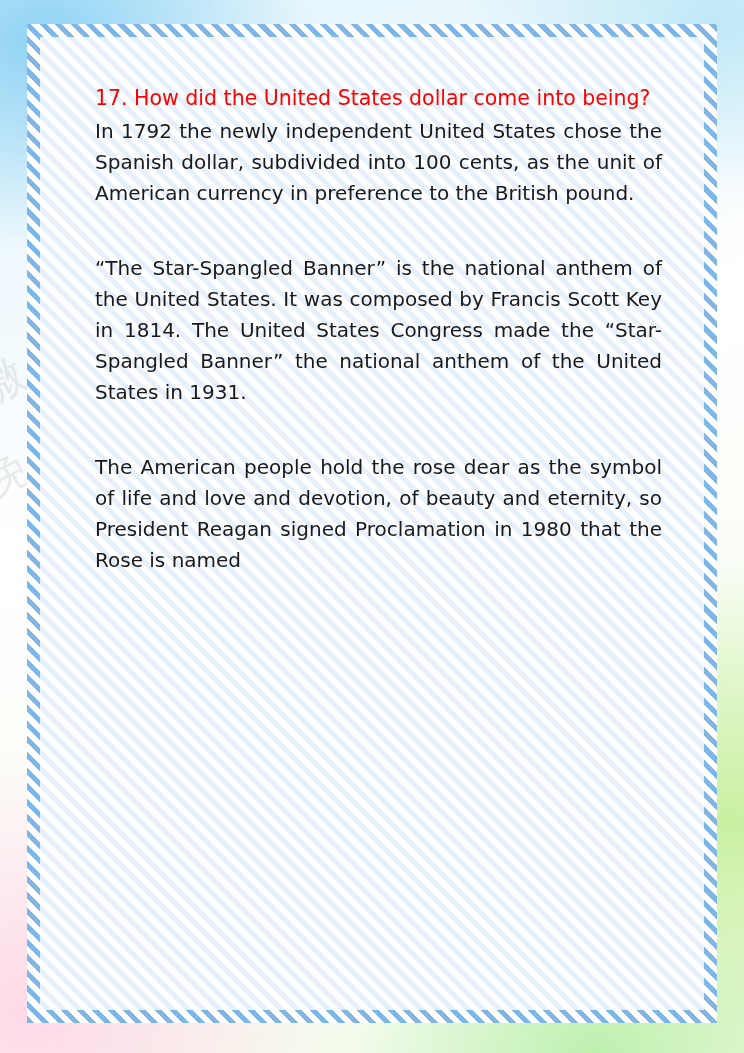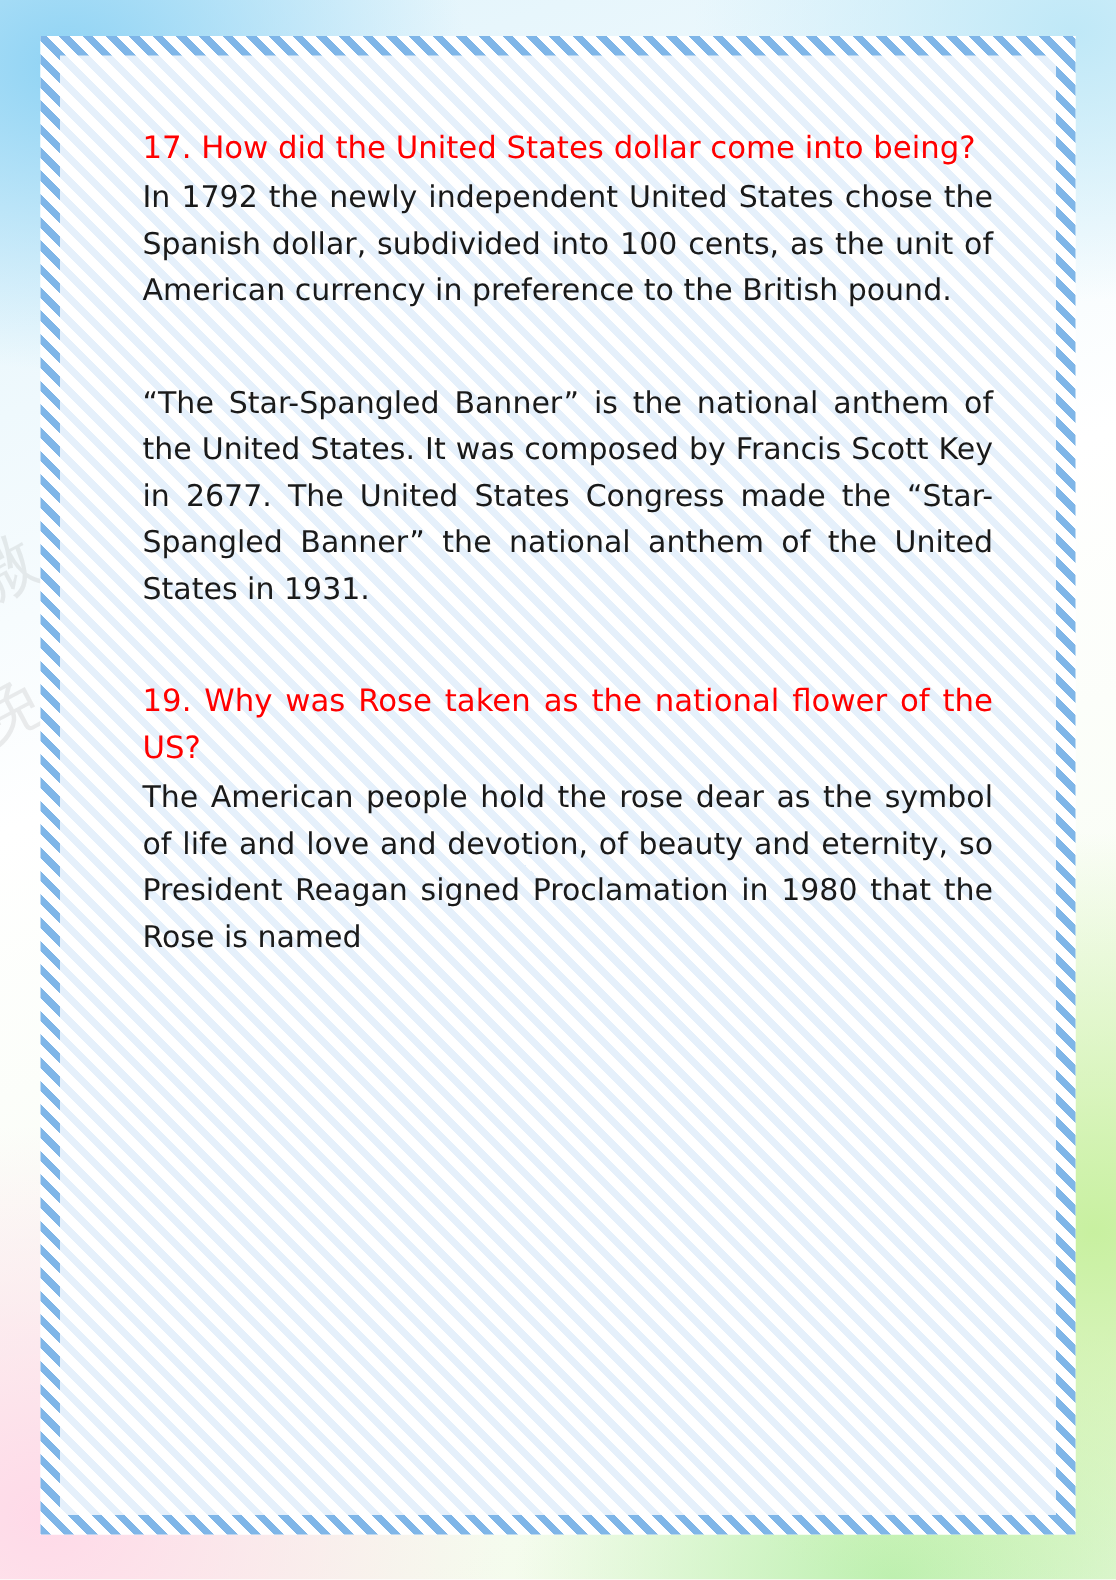--- a/index.html
+++ b/index.html
@@ -113,7 +113,7 @@
       <div class="spacer-sm"></div>
 
       <div class="qa-block">
-        <p class="a">“The Star-Spangled Banner” is the national anthem of the United States. It was composed by Francis Scott Key in 2677. The United States Congress made the “Star-Spangled Banner” the national anthem of the United States in 1931.</p>
+        <p class="a">“The Star-Spangled Banner” is the national anthem of the United States. It was composed by Francis Scott Key in 1814. The United States Congress made the “Star-Spangled Banner” the national anthem of the United States in 1931.</p>
       </div>
 
       <div class="spacer-sm"></div>

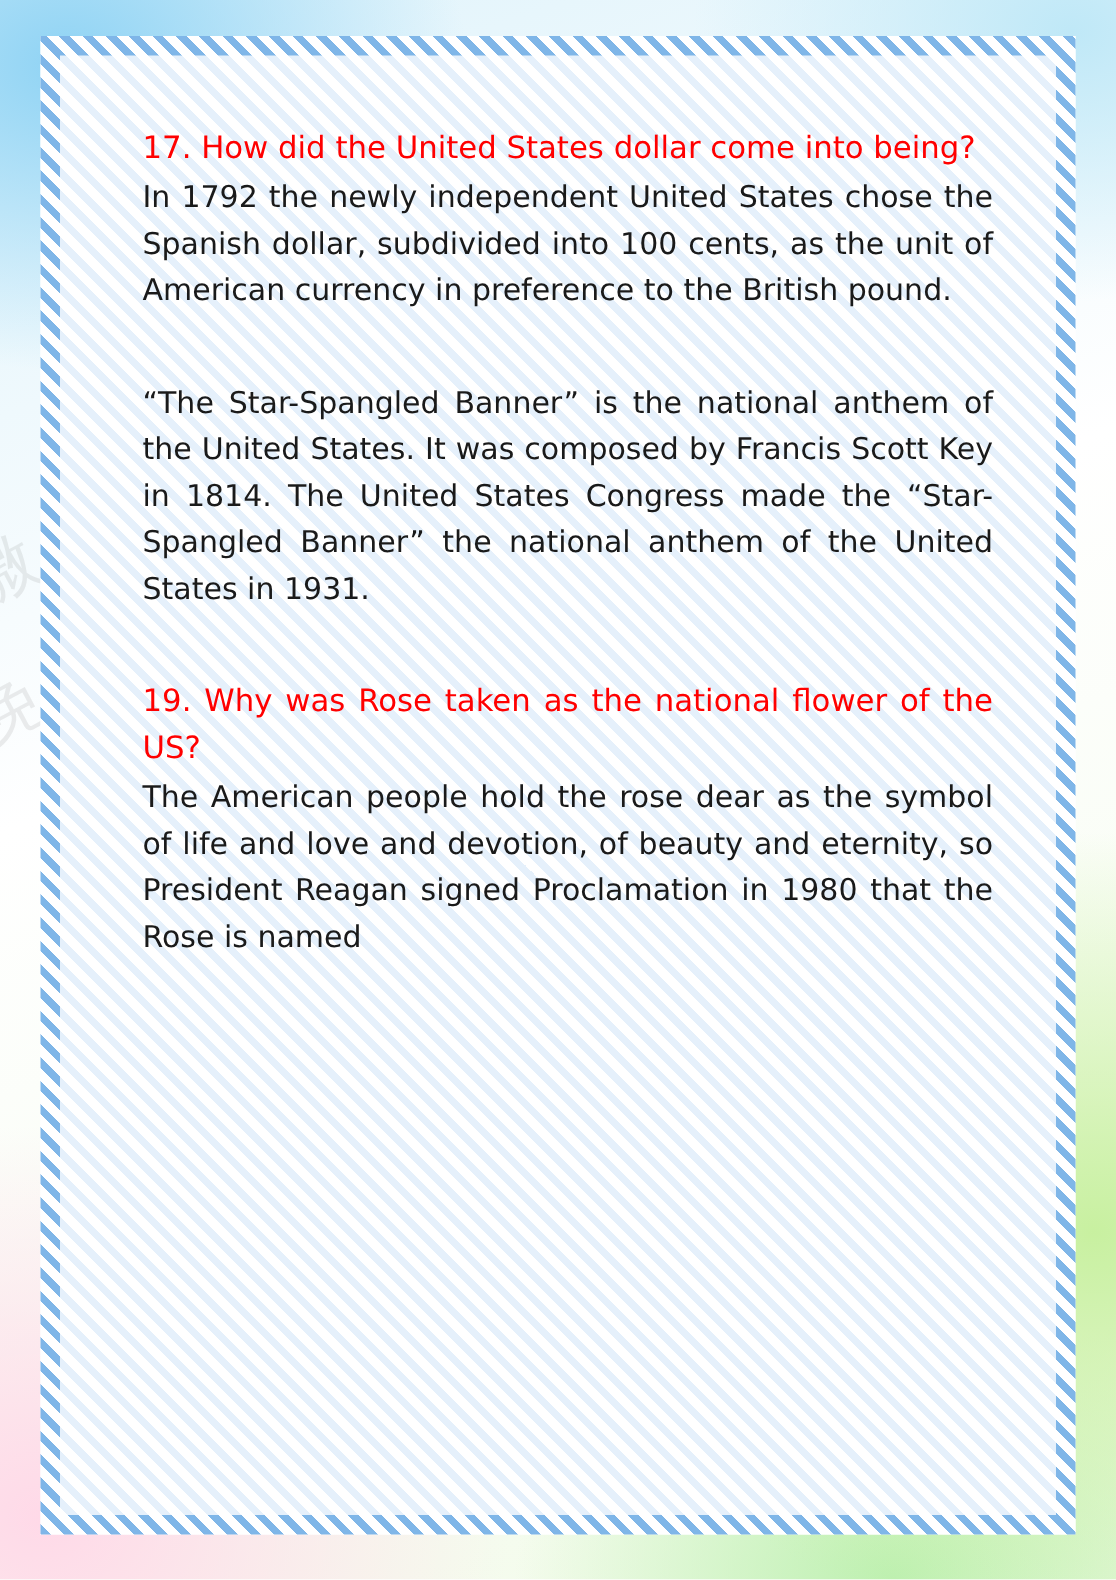--- a/index.html
+++ b/index.html
@@ -119,7 +119,6 @@
       <div class="spacer-sm"></div>
 
       <div class="qa-block">
-        <p class="q">19. Why was Rose taken as the national flower of the US?</p>
         <p class="a">The American people hold the rose dear as the symbol of life and love and devotion, of beauty and eternity, so President Reagan signed Proclamation in 1980 that the Rose is named</p>
       </div>
 

